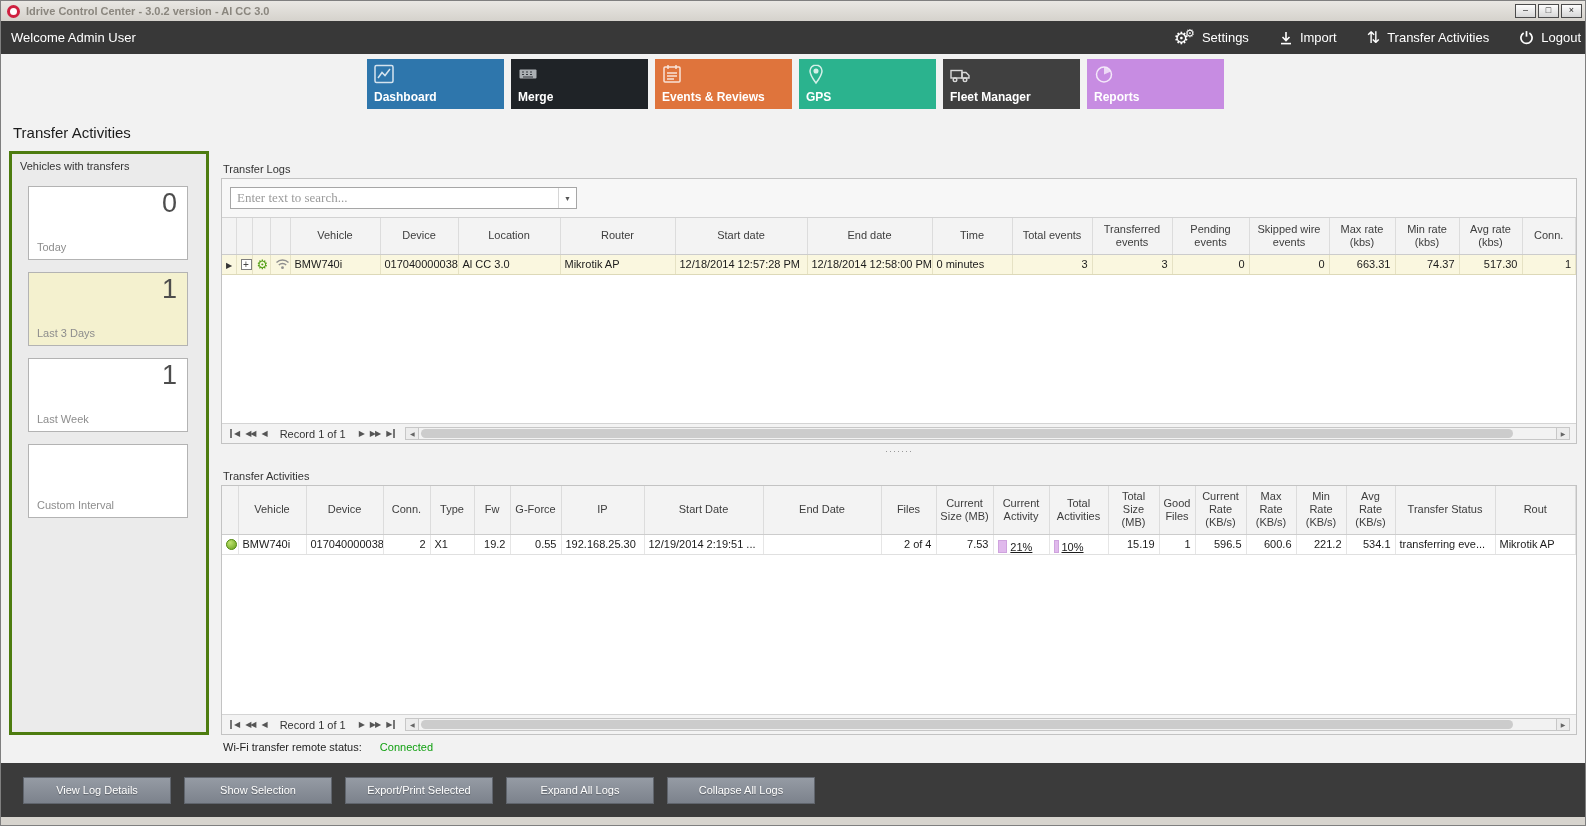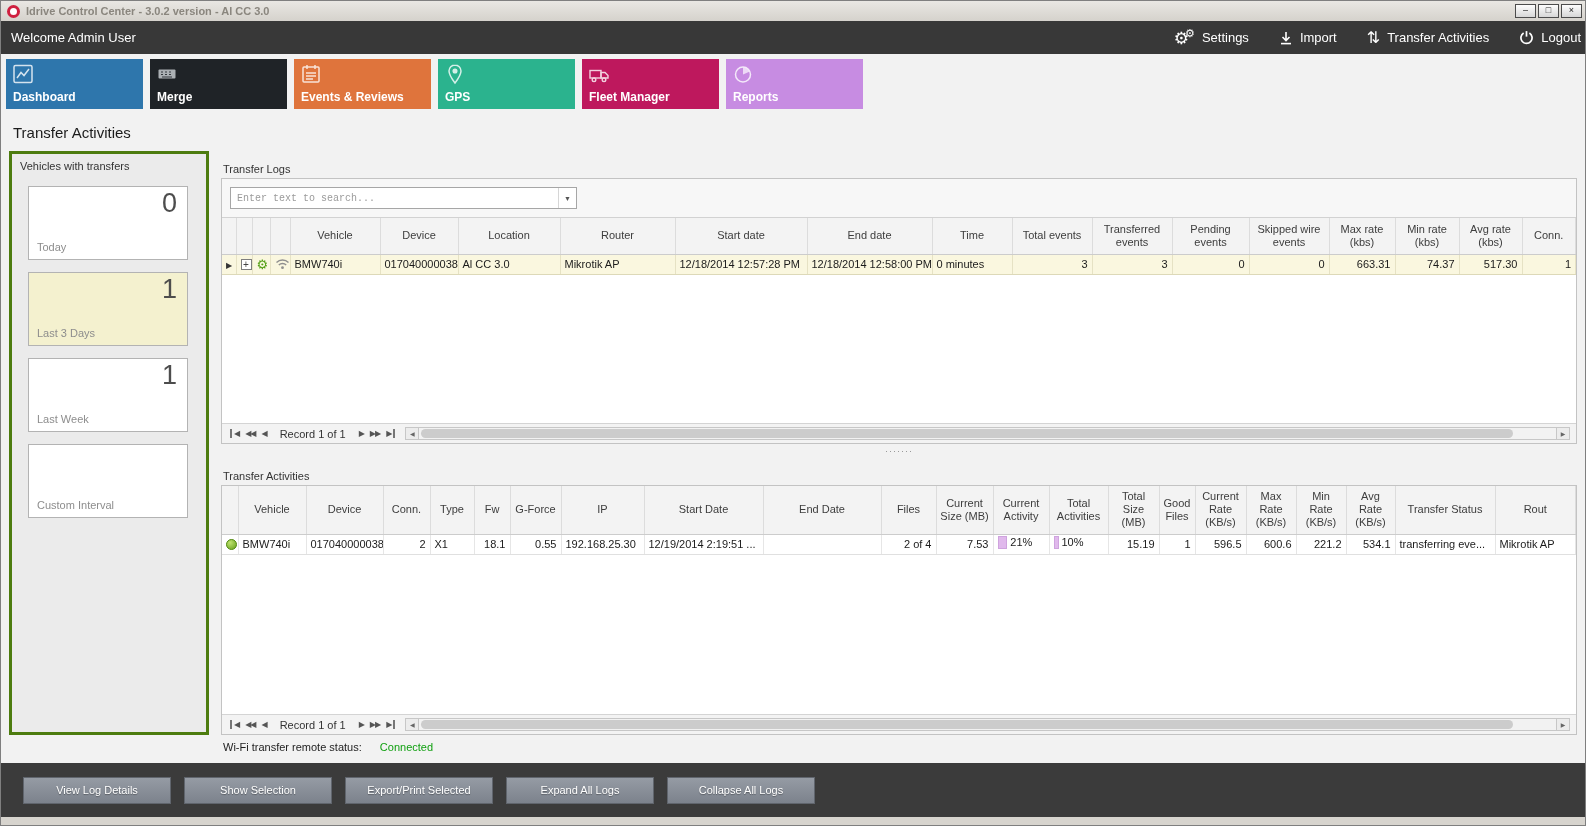--- a/index.html
+++ b/index.html
@@ -33,7 +33,7 @@
   .glyph-transfer { font-size:16px; line-height:1; }
 
   
-  .tiles { display:flex; gap:7px; padding:5px 0 0 5px; flex:0 0 auto; }
+  .tiles { display:flex; gap:7px; padding:5px 0 0 5px; flex:0 0 auto;justify-content:center; }
   .tile { width:137px; height:50px; position:relative; color:#fff; cursor:default; }
   .tile-icon { position:absolute; left:6px; top:4px; opacity:.8; }
   .tile-label { position:absolute; left:7px; bottom:5px; font-size:12px; font-weight:bold;

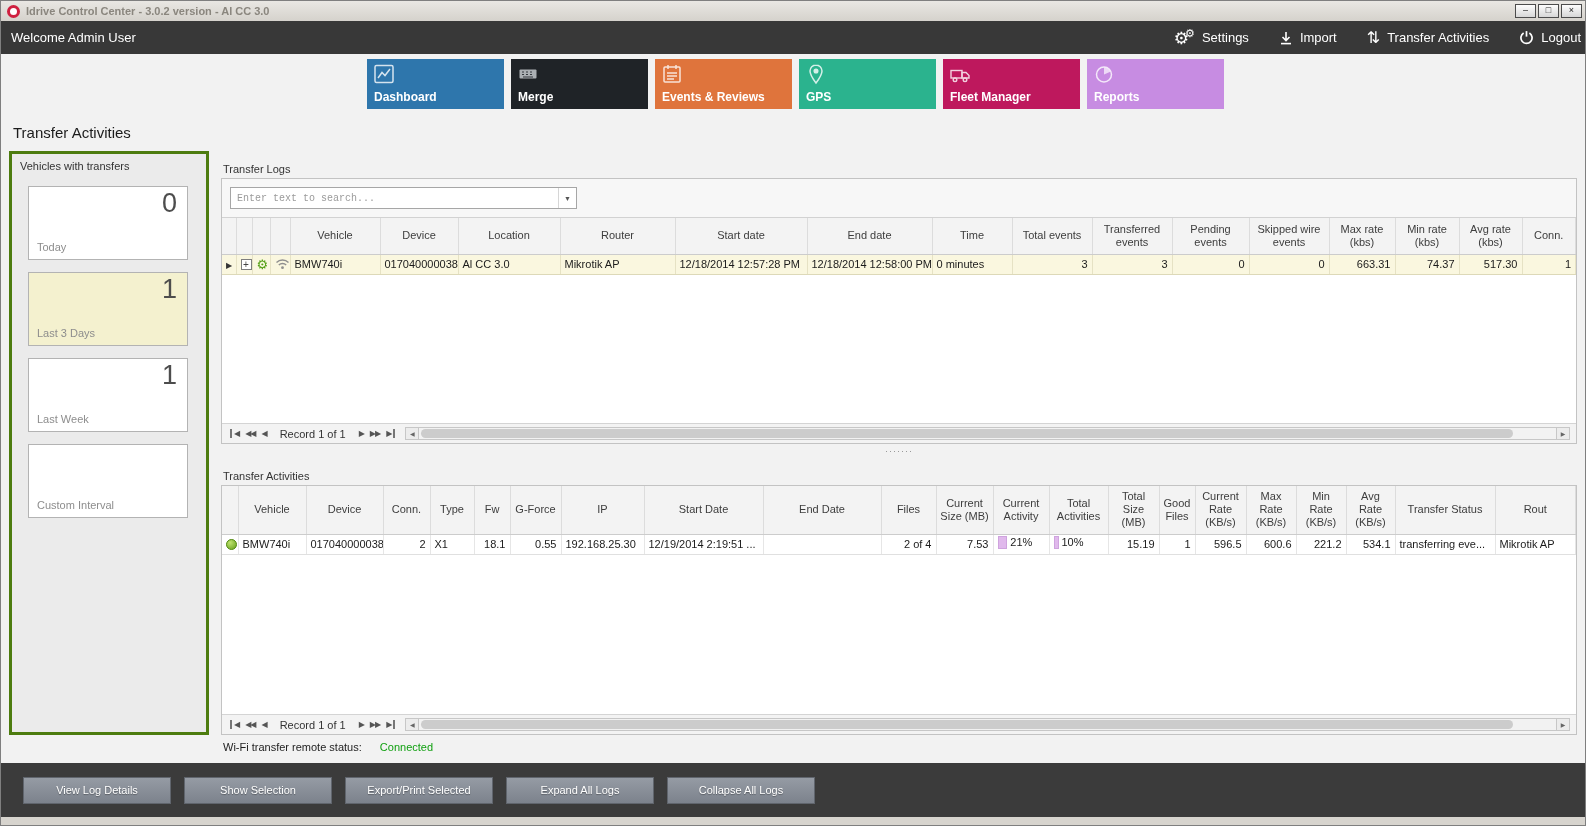--- a/index.html
+++ b/index.html
@@ -215,7 +215,7 @@
       </span>
       <span class="tile-label">GPS</span>
     </div>
-    <div class="tile" style="background: #be185d;">
+    <div class="tile" style="background: #404040;">
       <span class="tile-icon">
         <svg width="22" height="22" viewBox="0 0 22 22" fill="none" stroke="#fff" stroke-width="1.4">
             <rect x="2" y="7.5" width="11" height="7.5"></rect>

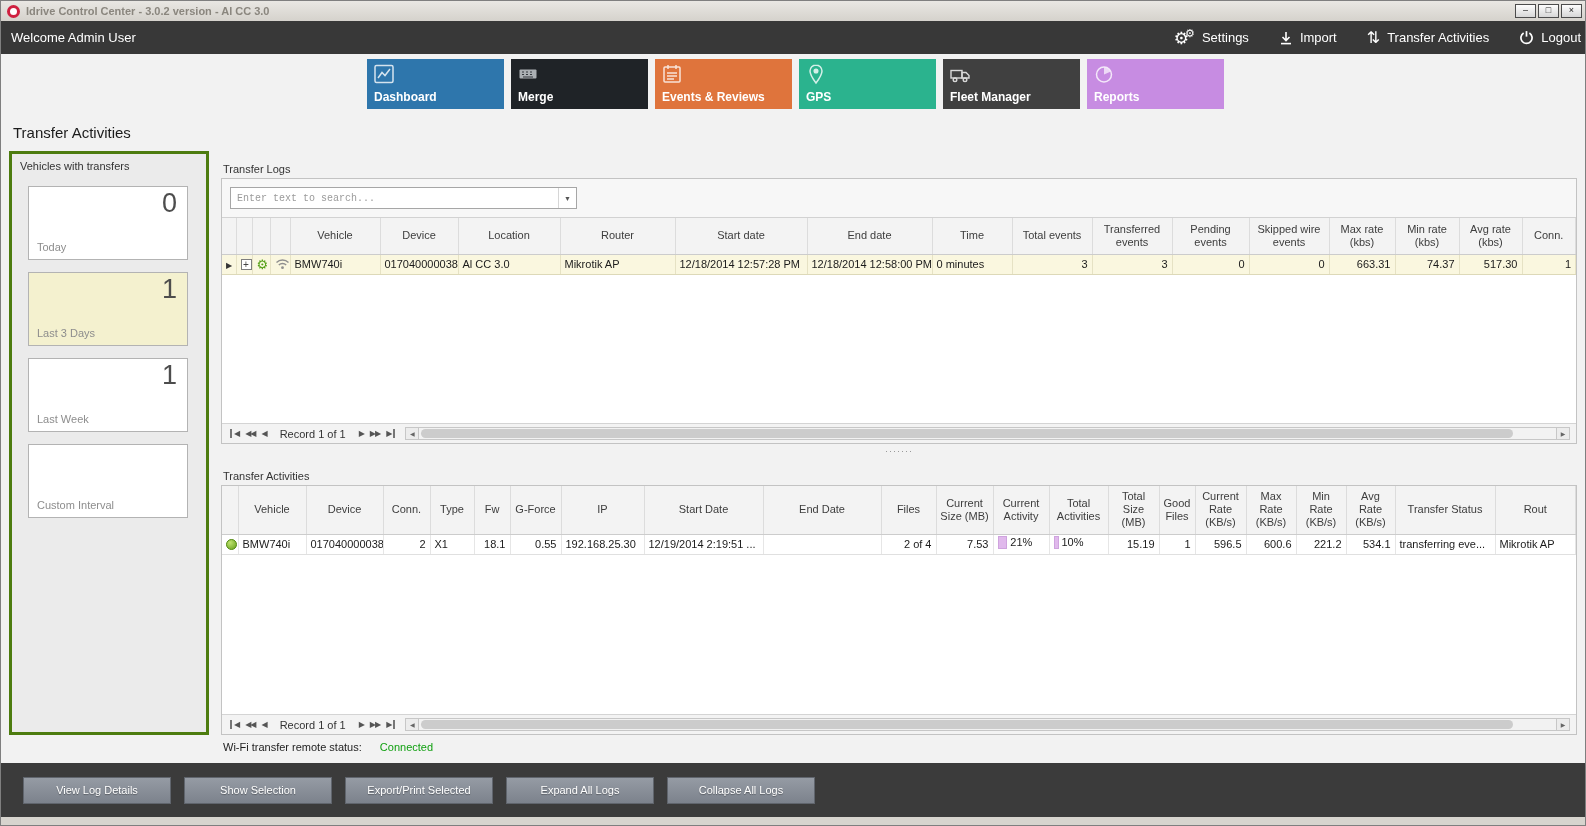--- a/index.html
+++ b/index.html
@@ -65,8 +65,8 @@
   .search-row { padding:8px; flex:0 0 auto; }
   .search-combo { width:347px; height:22px; border:1px solid #a6a6a6; background:#fff;
                   display:flex; }
-  .search-input { flex:1; border:0; outline:0; padding:0 6px; font-size:10px; color:#333;
-                  font-family:Liberation Mono, monospace; background:transparent; }
+  .search-input { flex:1; border:0; outline:0; padding:0 6px; font-size:13px; color:#333;
+                  font-family:Liberation Serif, serif; background:transparent; }
   .search-input::placeholder { color:#9b9b9b; }
   .combo-btn { width:18px; border-left:1px solid #d6d6d6; font-size:7px; color:#555;
                display:flex; align-items:center; justify-content:center; cursor:default; }

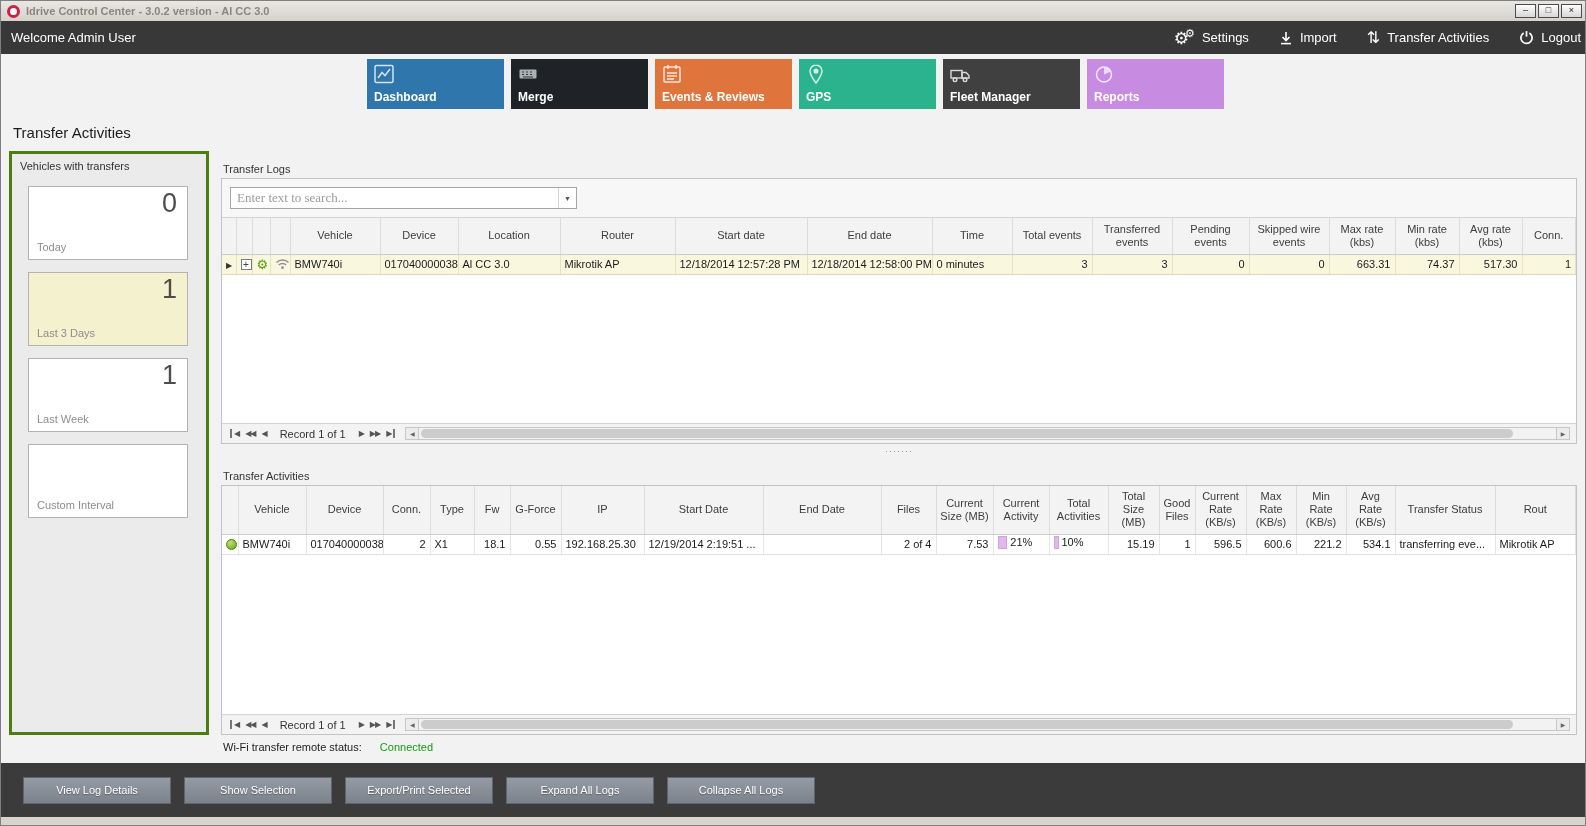--- a/index.html
+++ b/index.html
@@ -431,7 +431,7 @@
               <td>017040000038</td>
               <td class="num">2</td>
               <td>X1</td>
-              <td class="num">18.1</td>
+              <td class="num">19.2</td>
               <td class="num">0.55</td>
               <td>192.168.25.30</td>
               <td>12/19/2014 2:19:51 ...</td>

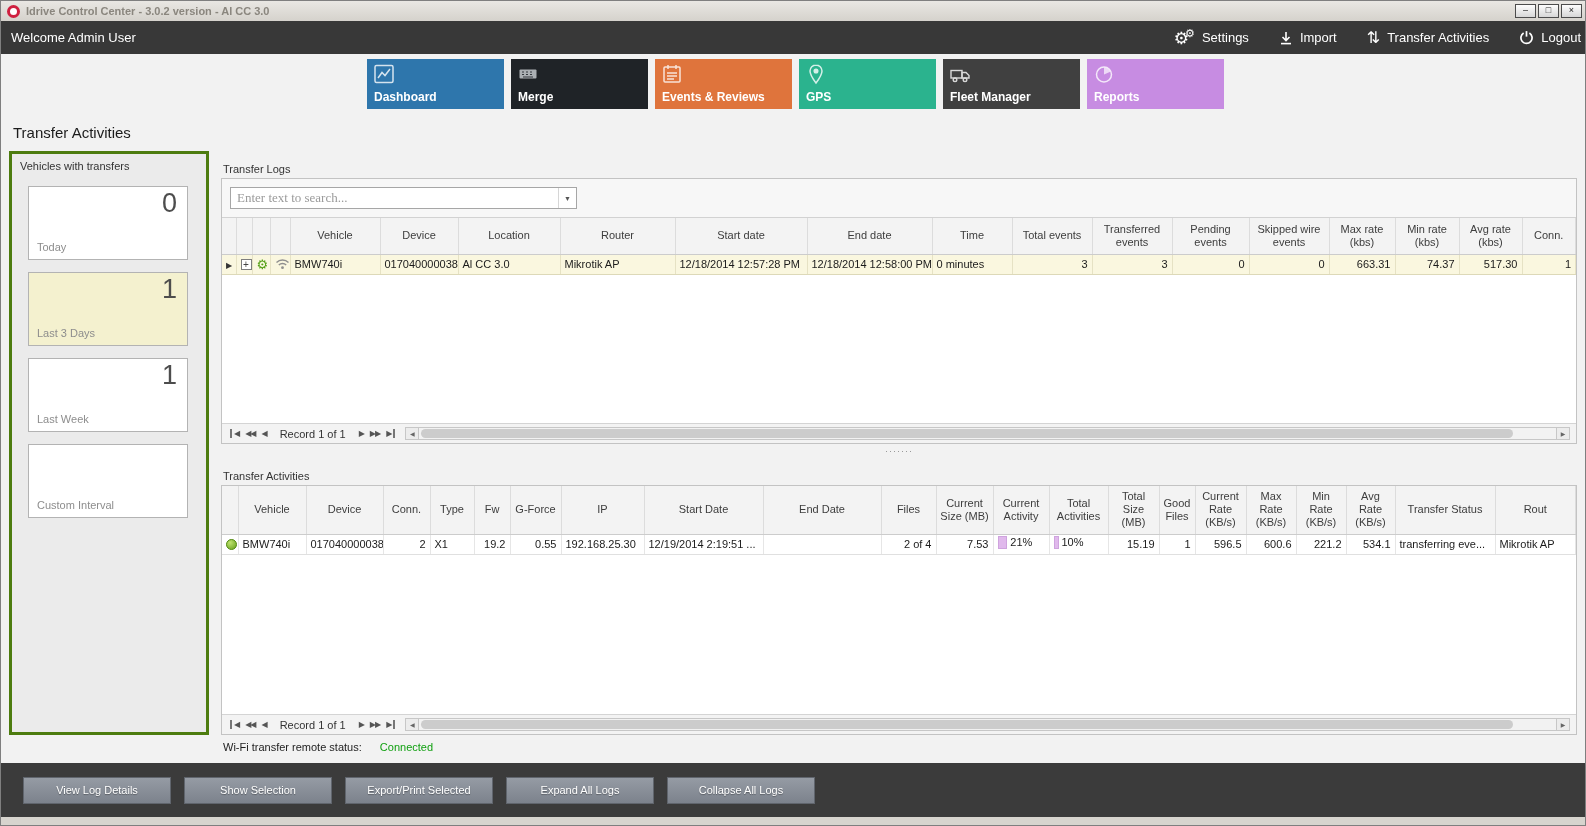--- a/index.html
+++ b/index.html
@@ -94,7 +94,7 @@
          background:radial-gradient(circle at 35% 30%, #bfe36f, #67a01c);
          border:1px solid #538a12; }
 
-  .prog-wrap { display:flex; align-items:flex-start; height:100%; }
+  .prog-wrap { display:flex; align-items:flex-end; height:100%;text-decoration:underline; }
   .prog-fill { height:13px; background:#e0b9ec; border:1px solid #cfa3de; flex:0 0 auto; }
   .prog-text { padding-left:3px; }
 

